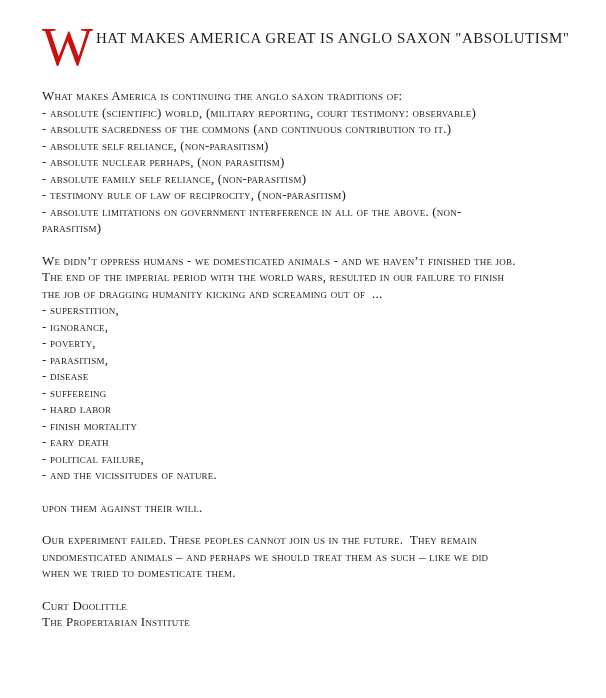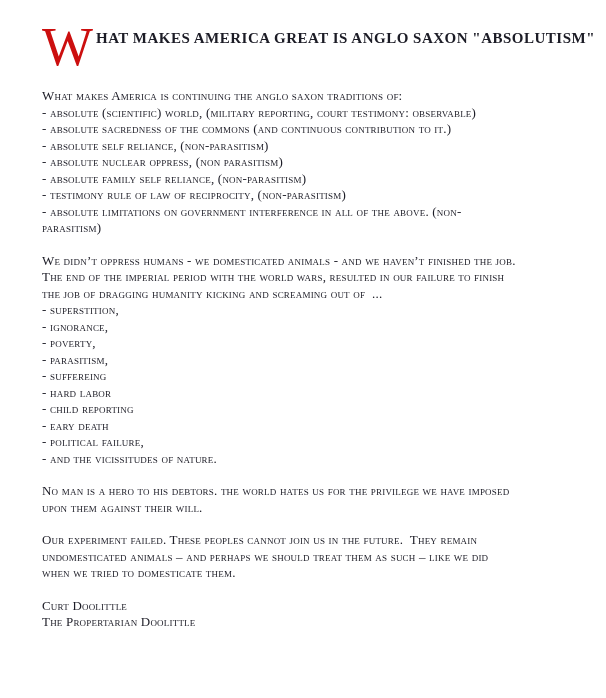--- a/index.html
+++ b/index.html
@@ -37,7 +37,7 @@
   }
   .title {
     font-size: 15px;
-    font-weight: 700;
+    font-weight: 400;
     letter-spacing: 0.5px;
     margin: 4px 0 0 3px;
     white-space: pre;

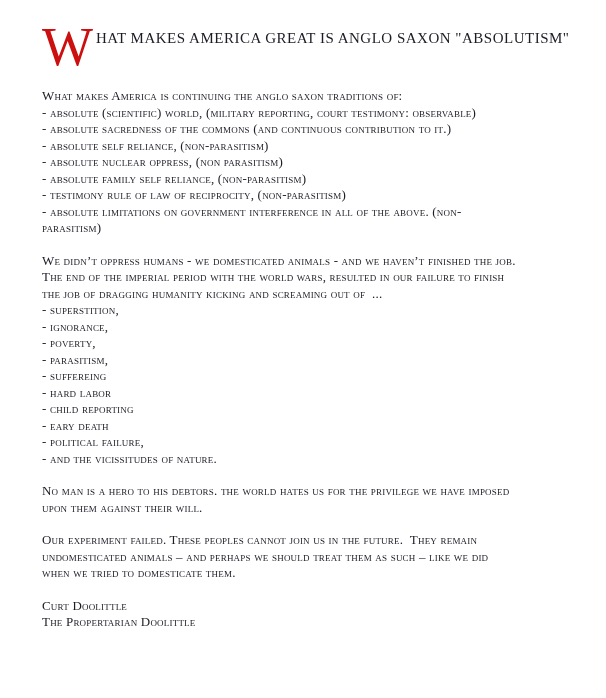--- a/index.html
+++ b/index.html
@@ -68,7 +68,7 @@
         <div class="line">- absolute (scientific) world, (military reporting, court testimony: observable)</div>
         <div class="line">- absolute sacredness of the commons (and continuous contribution to it.)</div>
         <div class="line">- absolute self reliance, (non-parasitism)</div>
-        <div class="line">- absolute nuclear oppress, (non parasitism)</div>
+        <div class="line">- absolute nuclear perhaps, (non parasitism)</div>
         <div class="line">- absolute family self reliance, (non-parasitism)</div>
         <div class="line">- testimony rule of law of reciprocity, (non-parasitism)</div>
         <div class="line">- absolute limitations on government interference in all of the above. (non-</div>

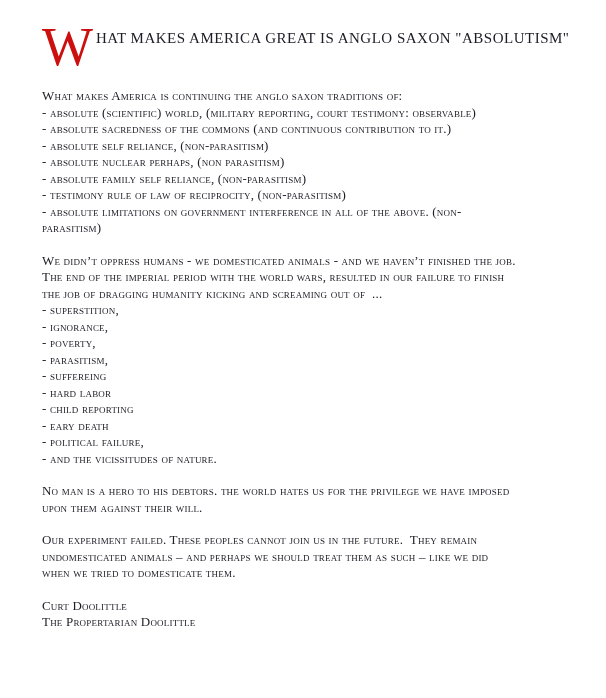--- a/index.html
+++ b/index.html
@@ -82,6 +82,7 @@
         <div class="line">- ignorance,</div>
         <div class="line">- poverty,</div>
         <div class="line">- parasitism,</div>
+        <div class="line">- disease</div>
         <div class="line">- suffereing</div>
         <div class="line">- hard labor</div>
         <div class="line">- child reporting</div>

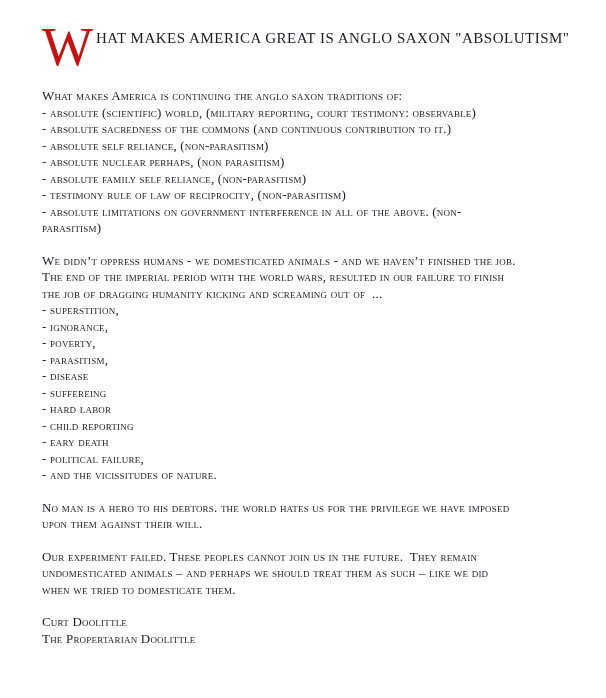--- a/index.html
+++ b/index.html
@@ -85,7 +85,7 @@
         <div class="line">- disease</div>
         <div class="line">- suffereing</div>
         <div class="line">- hard labor</div>
-        <div class="line">- child reporting</div>
+        <div class="line">- finish mortality</div>
         <div class="line">- eary death</div>
         <div class="line">- political failure,</div>
         <div class="line">- and the vicissitudes of nature.</div>

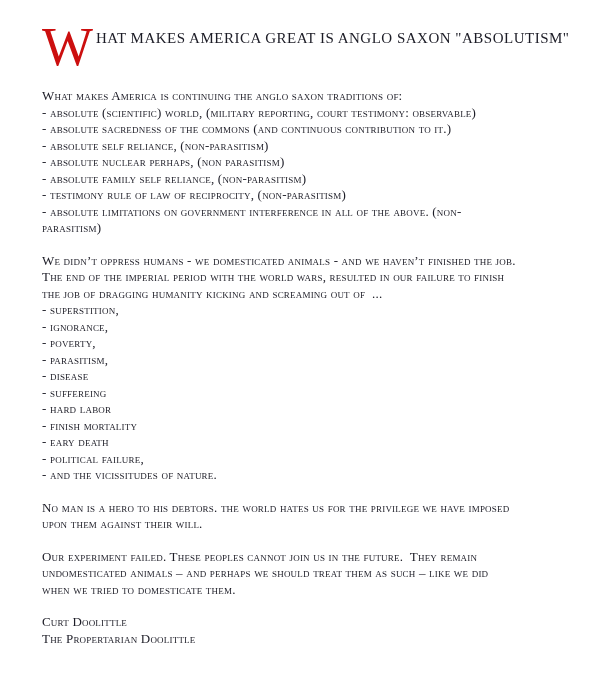--- a/index.html
+++ b/index.html
@@ -91,7 +91,6 @@
         <div class="line">- and the vicissitudes of nature.</div>
       </div>
       <div class="block">
-        <div class="line">No man is a hero to his debtors. the world hates us for the privilege we have imposed</div>
         <div class="line">upon them against their will.</div>
       </div>
       <div class="block">

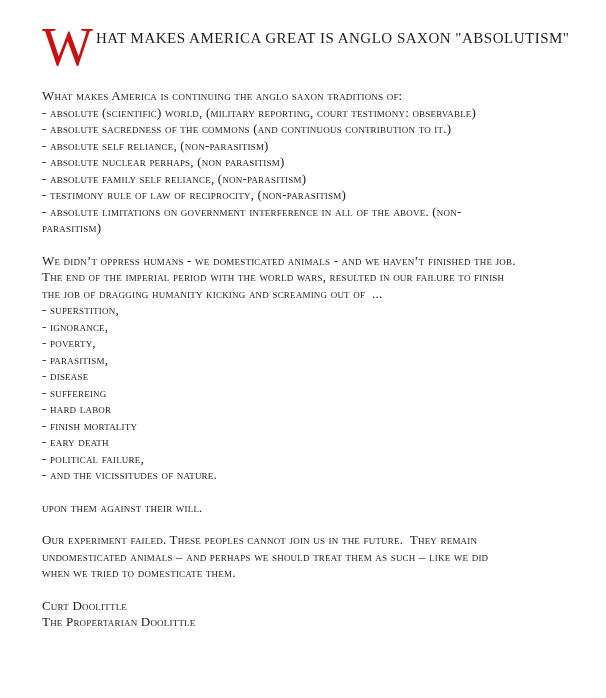--- a/index.html
+++ b/index.html
@@ -100,7 +100,7 @@
       </div>
       <div class="block">
         <div class="line">Curt Doolittle</div>
-        <div class="line">The Propertarian Doolittle</div>
+        <div class="line">The Propertarian Institute</div>
       </div>
     </main>
 </div>

